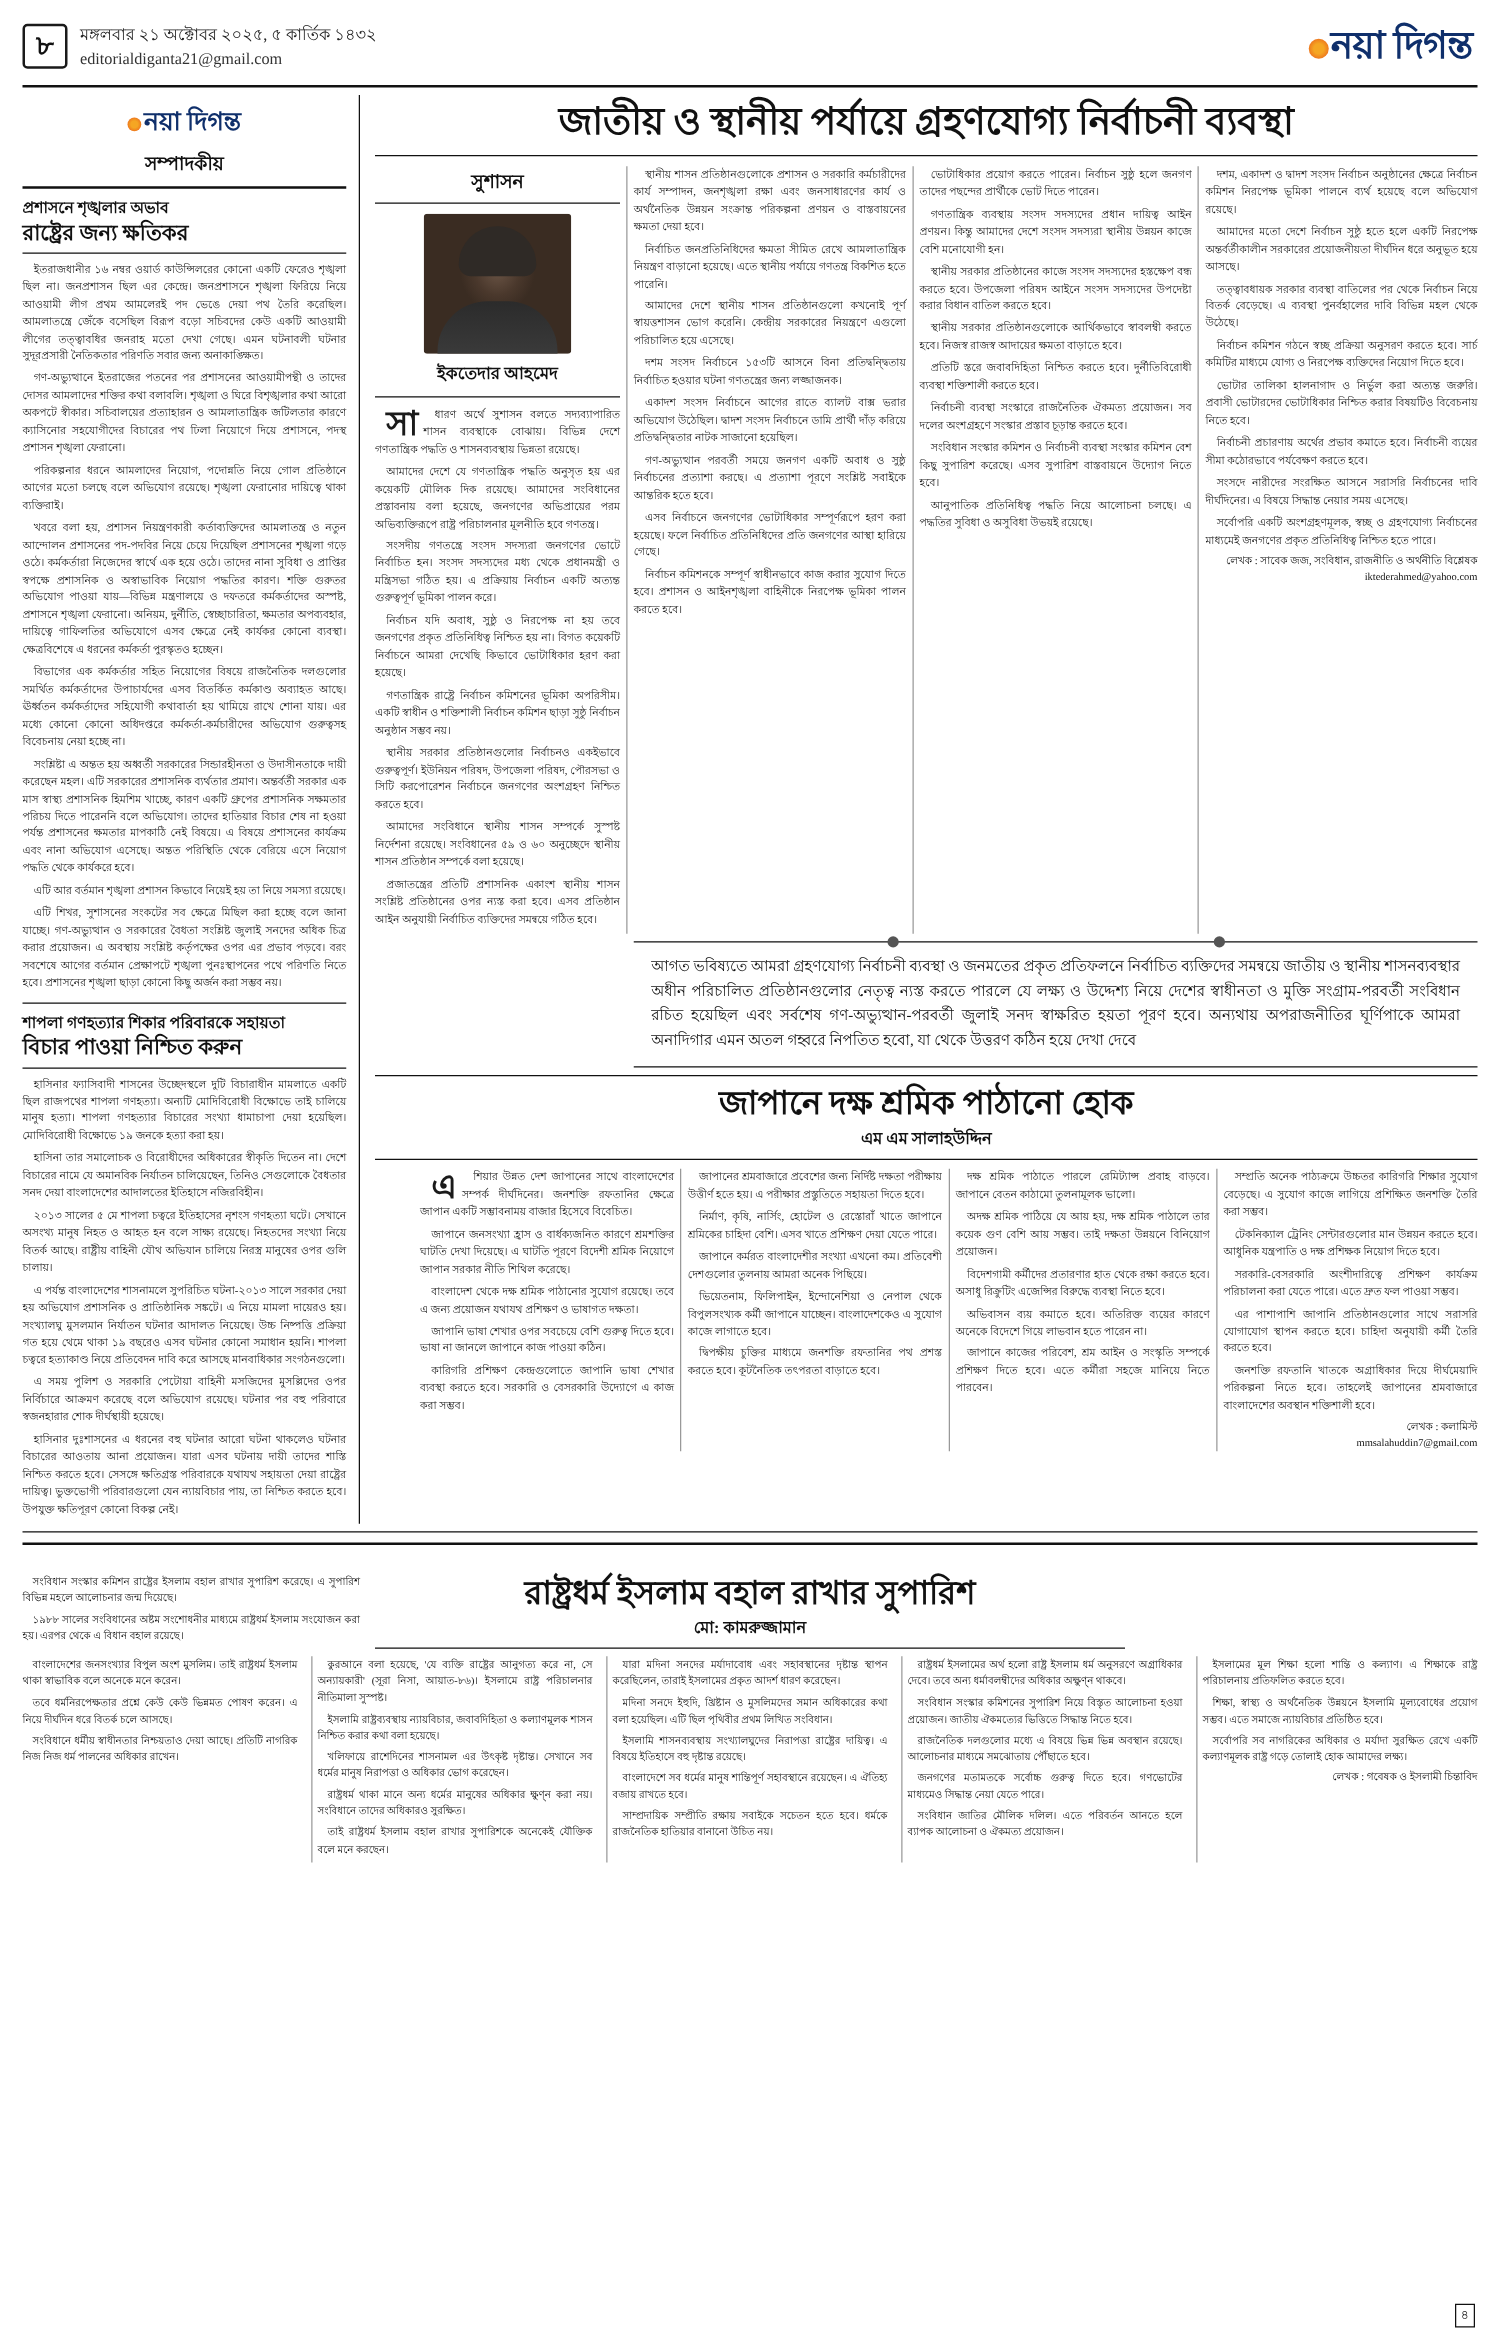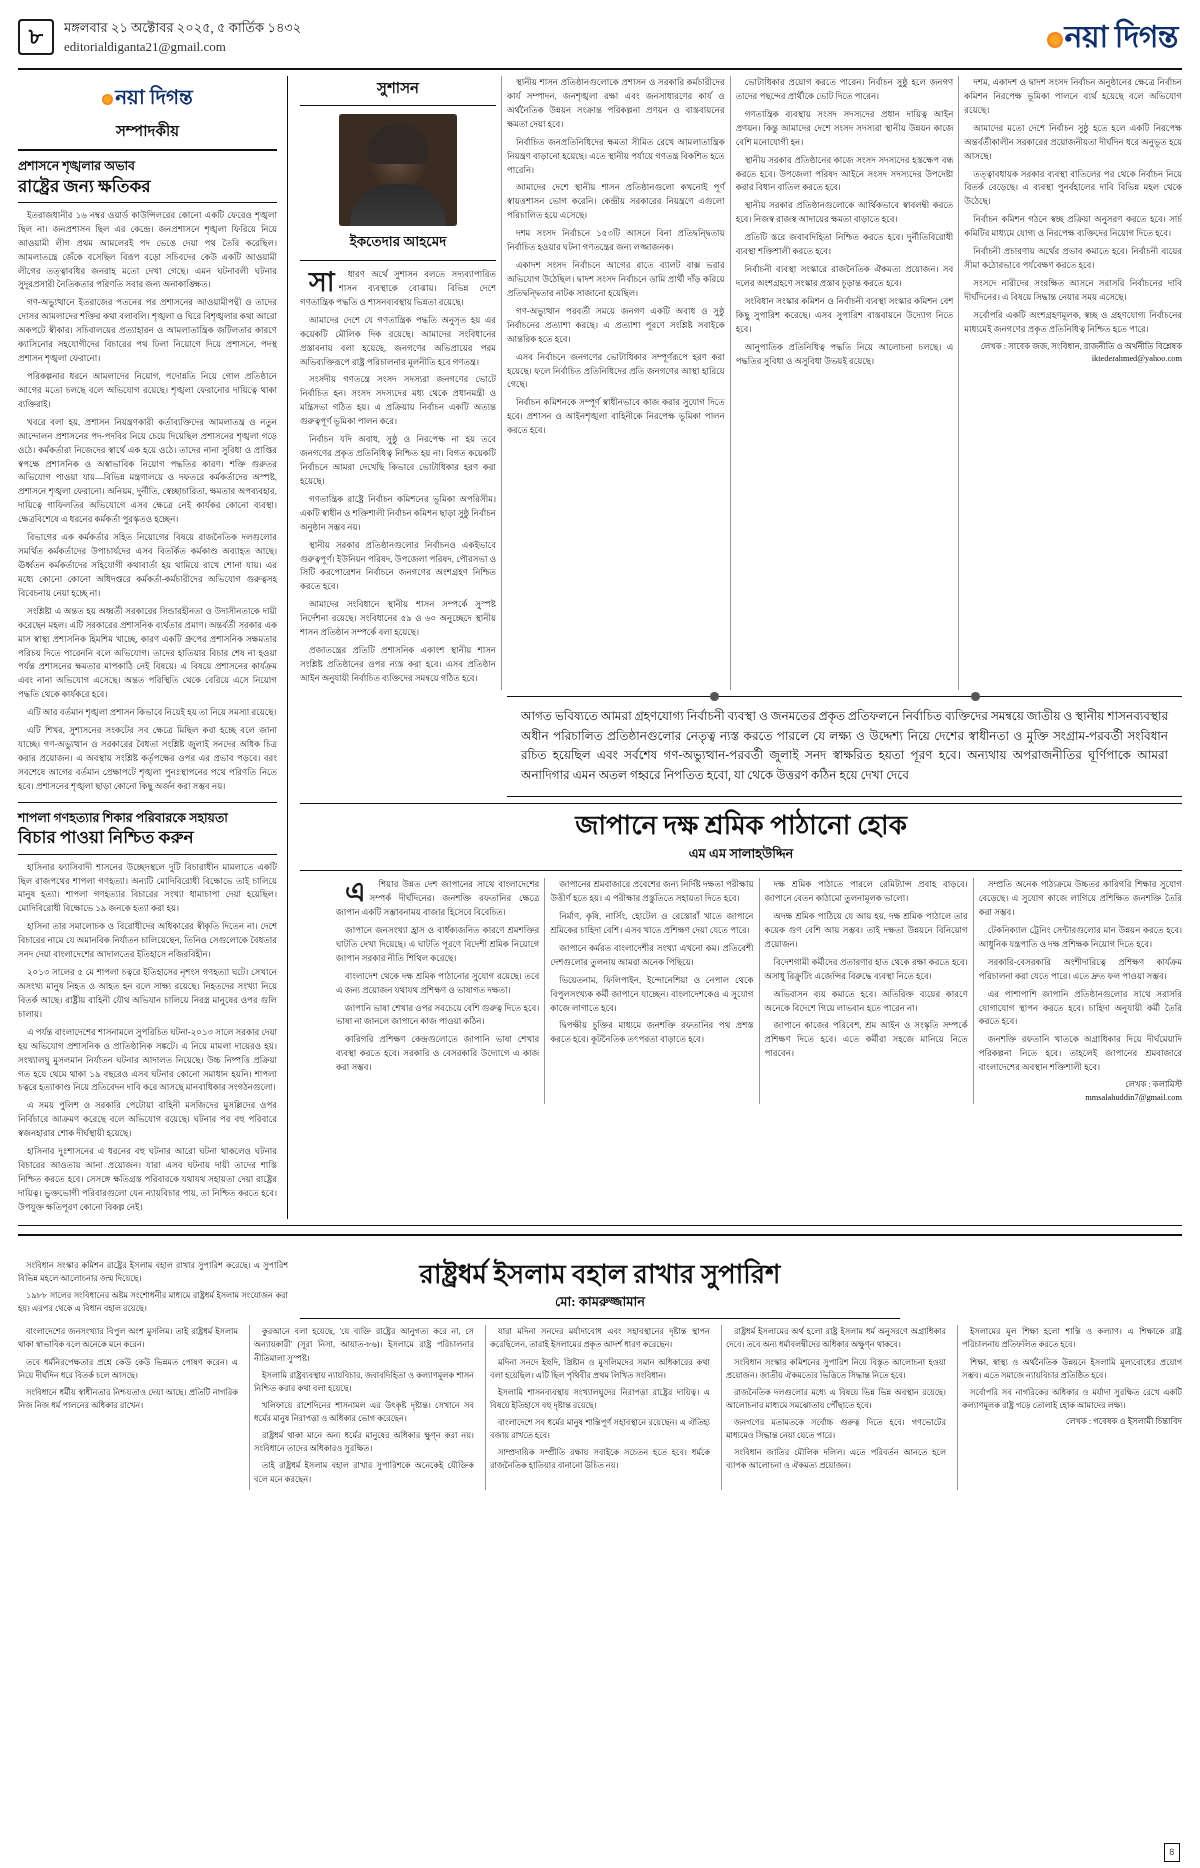--- a/index.html
+++ b/index.html
@@ -352,6 +352,7 @@
 
     <div class="col-right">
 
+      <div class="lead-title">জাতীয় ও স্থানীয় পর্যায়ে গ্রহণযোগ্য নির্বাচনী ব্যবস্থা</div>
 
       <div class="lead-grid">
 

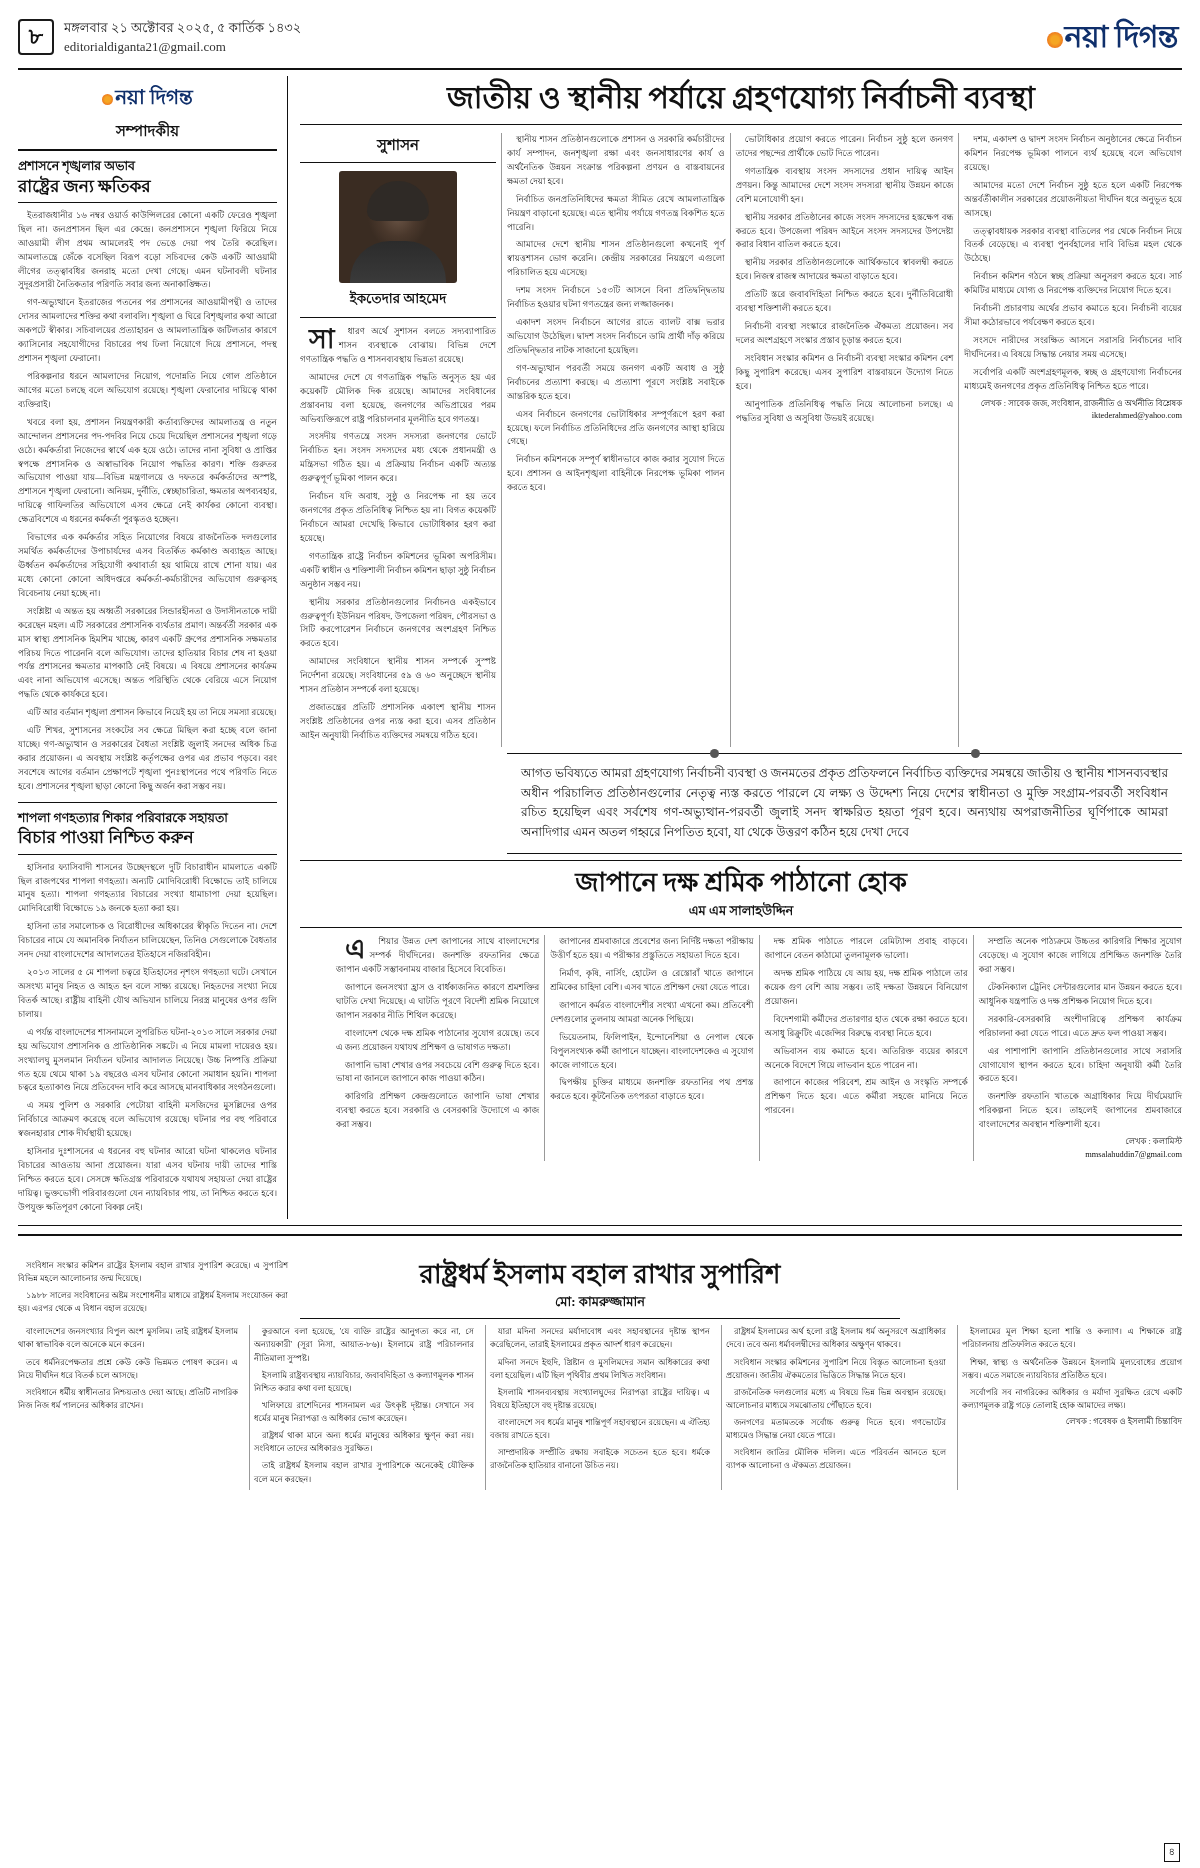--- a/index.html
+++ b/index.html
@@ -407,6 +407,7 @@
             <p>আমাদের মতো দেশে নির্বাচন সুষ্ঠু হতে হলে একটি নিরপেক্ষ অন্তর্বর্তীকালীন সরকারের প্রয়োজনীয়তা দীর্ঘদিন ধরে অনুভূত হয়ে আসছে।</p>
             <p>তত্ত্বাবধায়ক সরকার ব্যবস্থা বাতিলের পর থেকে নির্বাচন নিয়ে বিতর্ক বেড়েছে। এ ব্যবস্থা পুনর্বহালের দাবি বিভিন্ন মহল থেকে উঠেছে।</p>
             <p>নির্বাচন কমিশন গঠনে স্বচ্ছ প্রক্রিয়া অনুসরণ করতে হবে। সার্চ কমিটির মাধ্যমে যোগ্য ও নিরপেক্ষ ব্যক্তিদের নিয়োগ দিতে হবে।</p>
+            <p>ভোটার তালিকা হালনাগাদ ও নির্ভুল করা অত্যন্ত জরুরি। প্রবাসী ভোটারদের ভোটাধিকার নিশ্চিত করার বিষয়টিও বিবেচনায় নিতে হবে।</p>
             <p>নির্বাচনী প্রচারণায় অর্থের প্রভাব কমাতে হবে। নির্বাচনী ব্যয়ের সীমা কঠোরভাবে পর্যবেক্ষণ করতে হবে।</p>
             <p>সংসদে নারীদের সংরক্ষিত আসনে সরাসরি নির্বাচনের দাবি দীর্ঘদিনের। এ বিষয়ে সিদ্ধান্ত নেয়ার সময় এসেছে।</p>
             <p>সর্বোপরি একটি অংশগ্রহণমূলক, স্বচ্ছ ও গ্রহণযোগ্য নির্বাচনের মাধ্যমেই জনগণের প্রকৃত প্রতিনিধিত্ব নিশ্চিত হতে পারে।</p>

